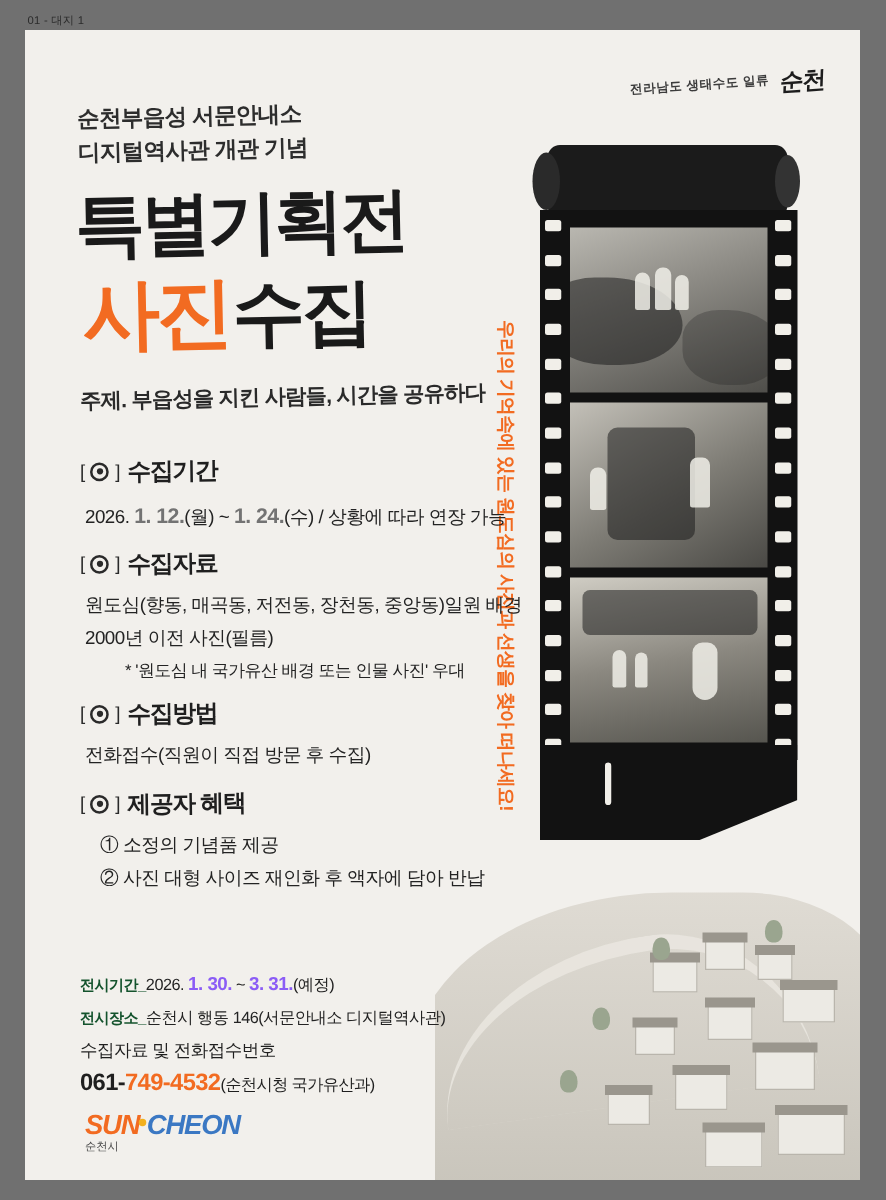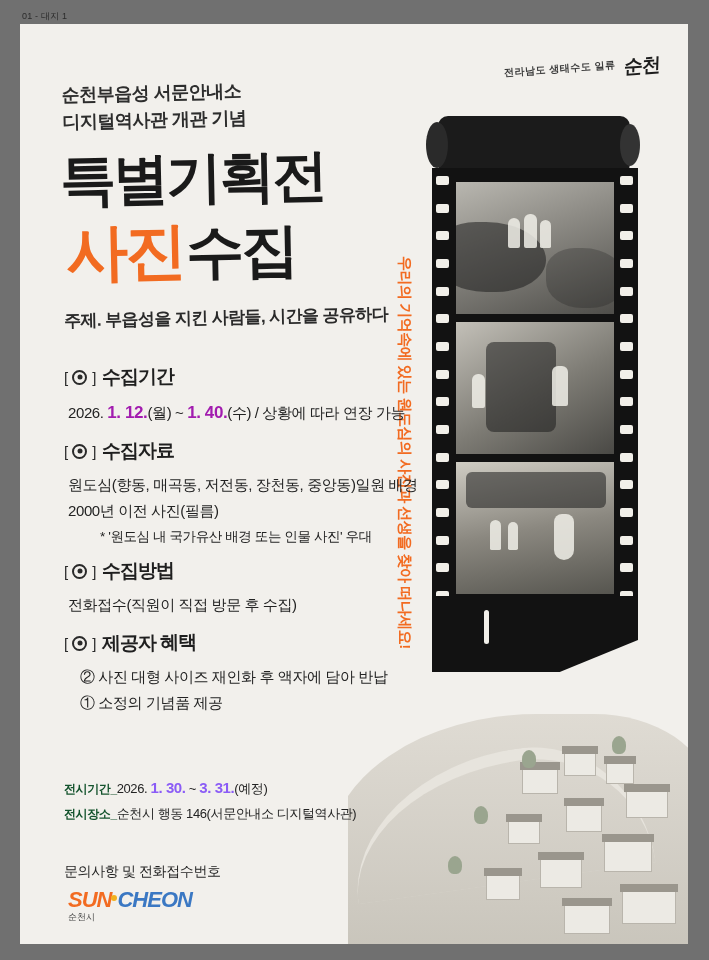--- a/index.html
+++ b/index.html
@@ -176,7 +176,7 @@
     padding-left: 4px;
   }
   .sec-body .orange-date {
-    color: #a21caf;
+    color: #737373;
     font-weight: bold;
     font-size: 17px;
   }

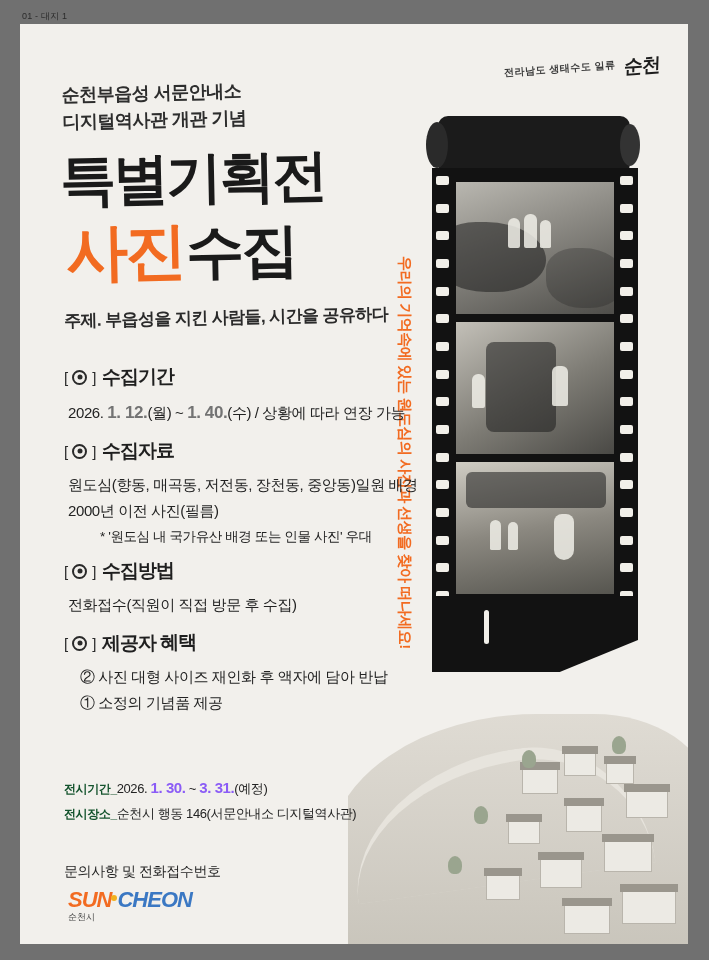--- a/index.html
+++ b/index.html
@@ -533,7 +533,7 @@
           <span class="sec-title">수집기간</span>
         </div>
         <div class="sec-body">
-          <span>2026. </span><span class="orange-date">1. 12.</span><span>(월) ~ </span><span class="orange-date">1. 40.</span><span>(수) / 상황에 따라 연장 가능</span>
+          <span>2026. </span><span class="orange-date">1. 12.</span><span>(월) ~ </span><span class="orange-date">1. 24.</span><span>(수) / 상황에 따라 연장 가능</span>
         </div>
       </div>
 

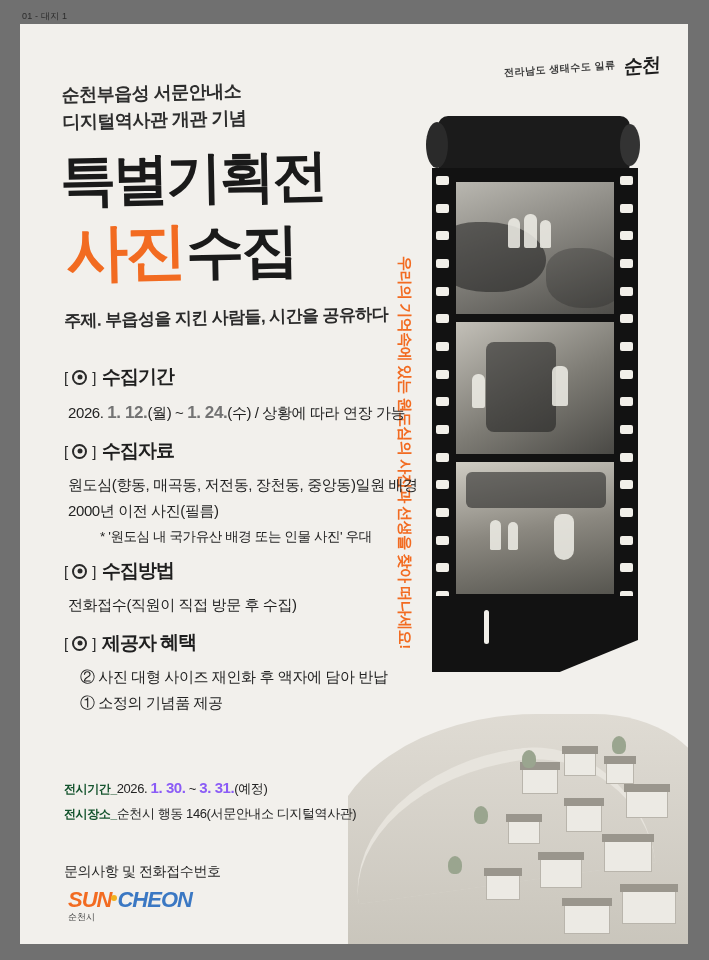--- a/index.html
+++ b/index.html
@@ -571,8 +571,8 @@
           <span class="sec-title">제공자 혜택</span>
         </div>
         <div class="sec-body indent">
+          <div>① 소정의 기념품 제공</div>
           <div>② 사진 대형 사이즈 재인화 후 액자에 담아 반납</div>
-          <div>① 소정의 기념품 제공</div>
         </div>
       </div>
 

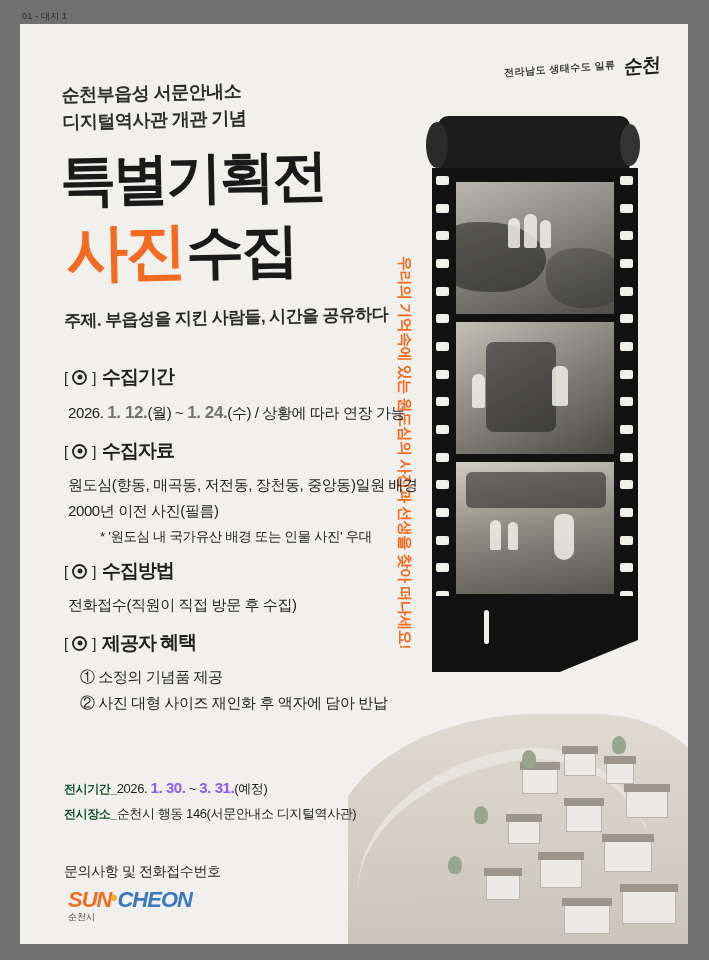--- a/index.html
+++ b/index.html
@@ -628,7 +628,7 @@
       </div>
 
       <div class="contact">
-        <div>문의사항 및 전화접수번호</div>
+        <div>수집자료 및 전화접수번호</div>
       </div>
 
       <div class="city-logo">

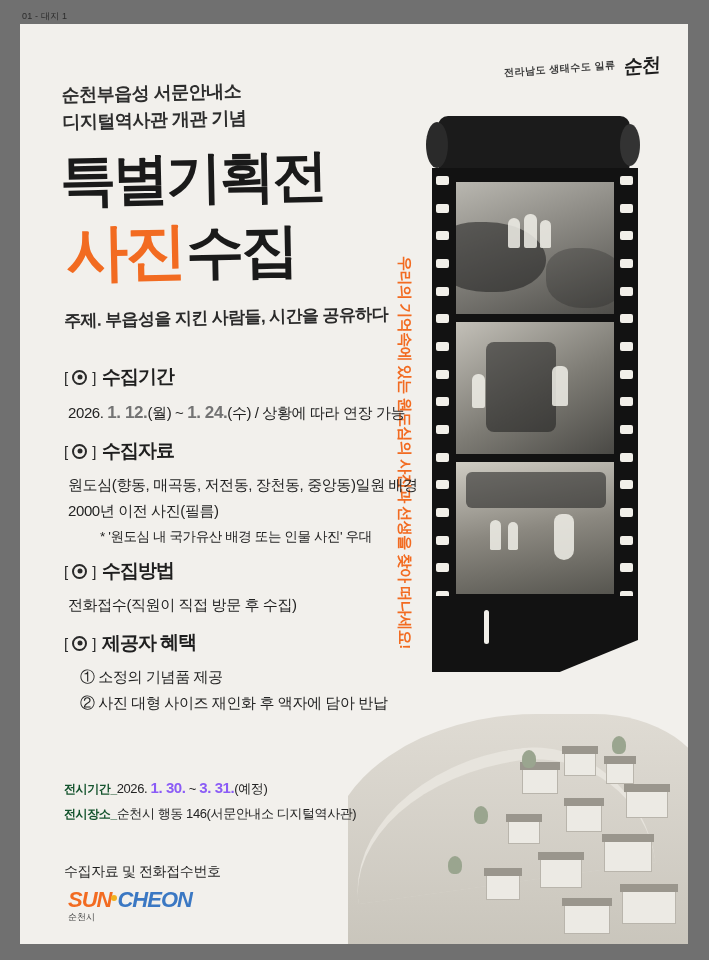--- a/index.html
+++ b/index.html
@@ -629,6 +629,7 @@
 
       <div class="contact">
         <div>수집자료 및 전화접수번호</div>
+        <div class="tel"><span>061-</span><span class="hl">749-4532</span><span style="font-size:13px;font-weight:normal;">(순천시청 국가유산과)</span></div>
       </div>
 
       <div class="city-logo">

